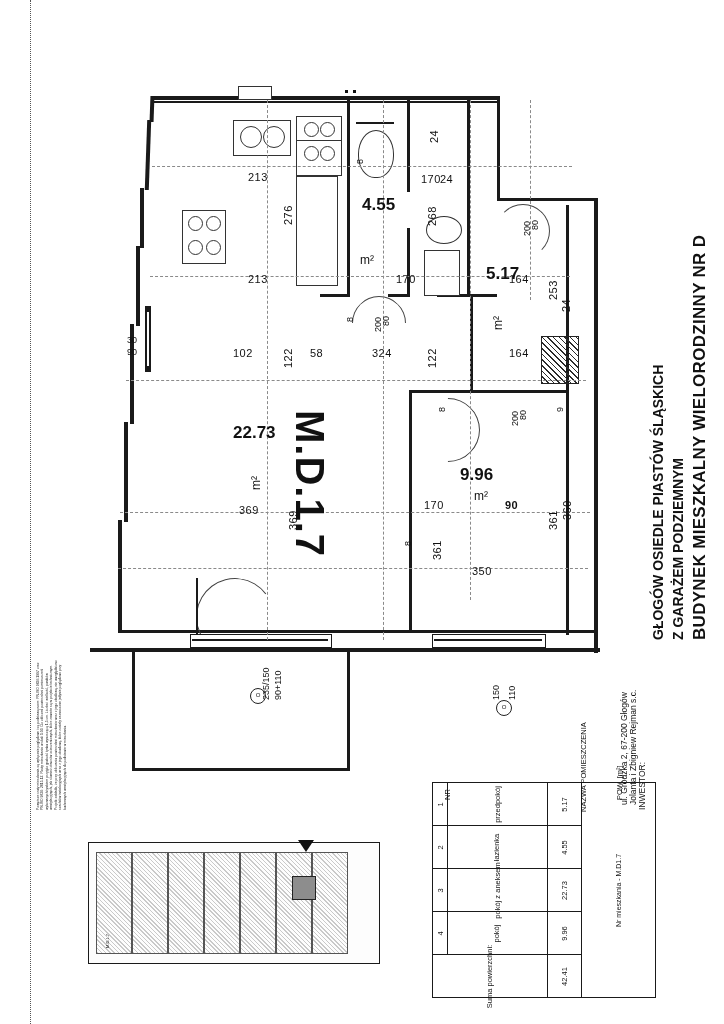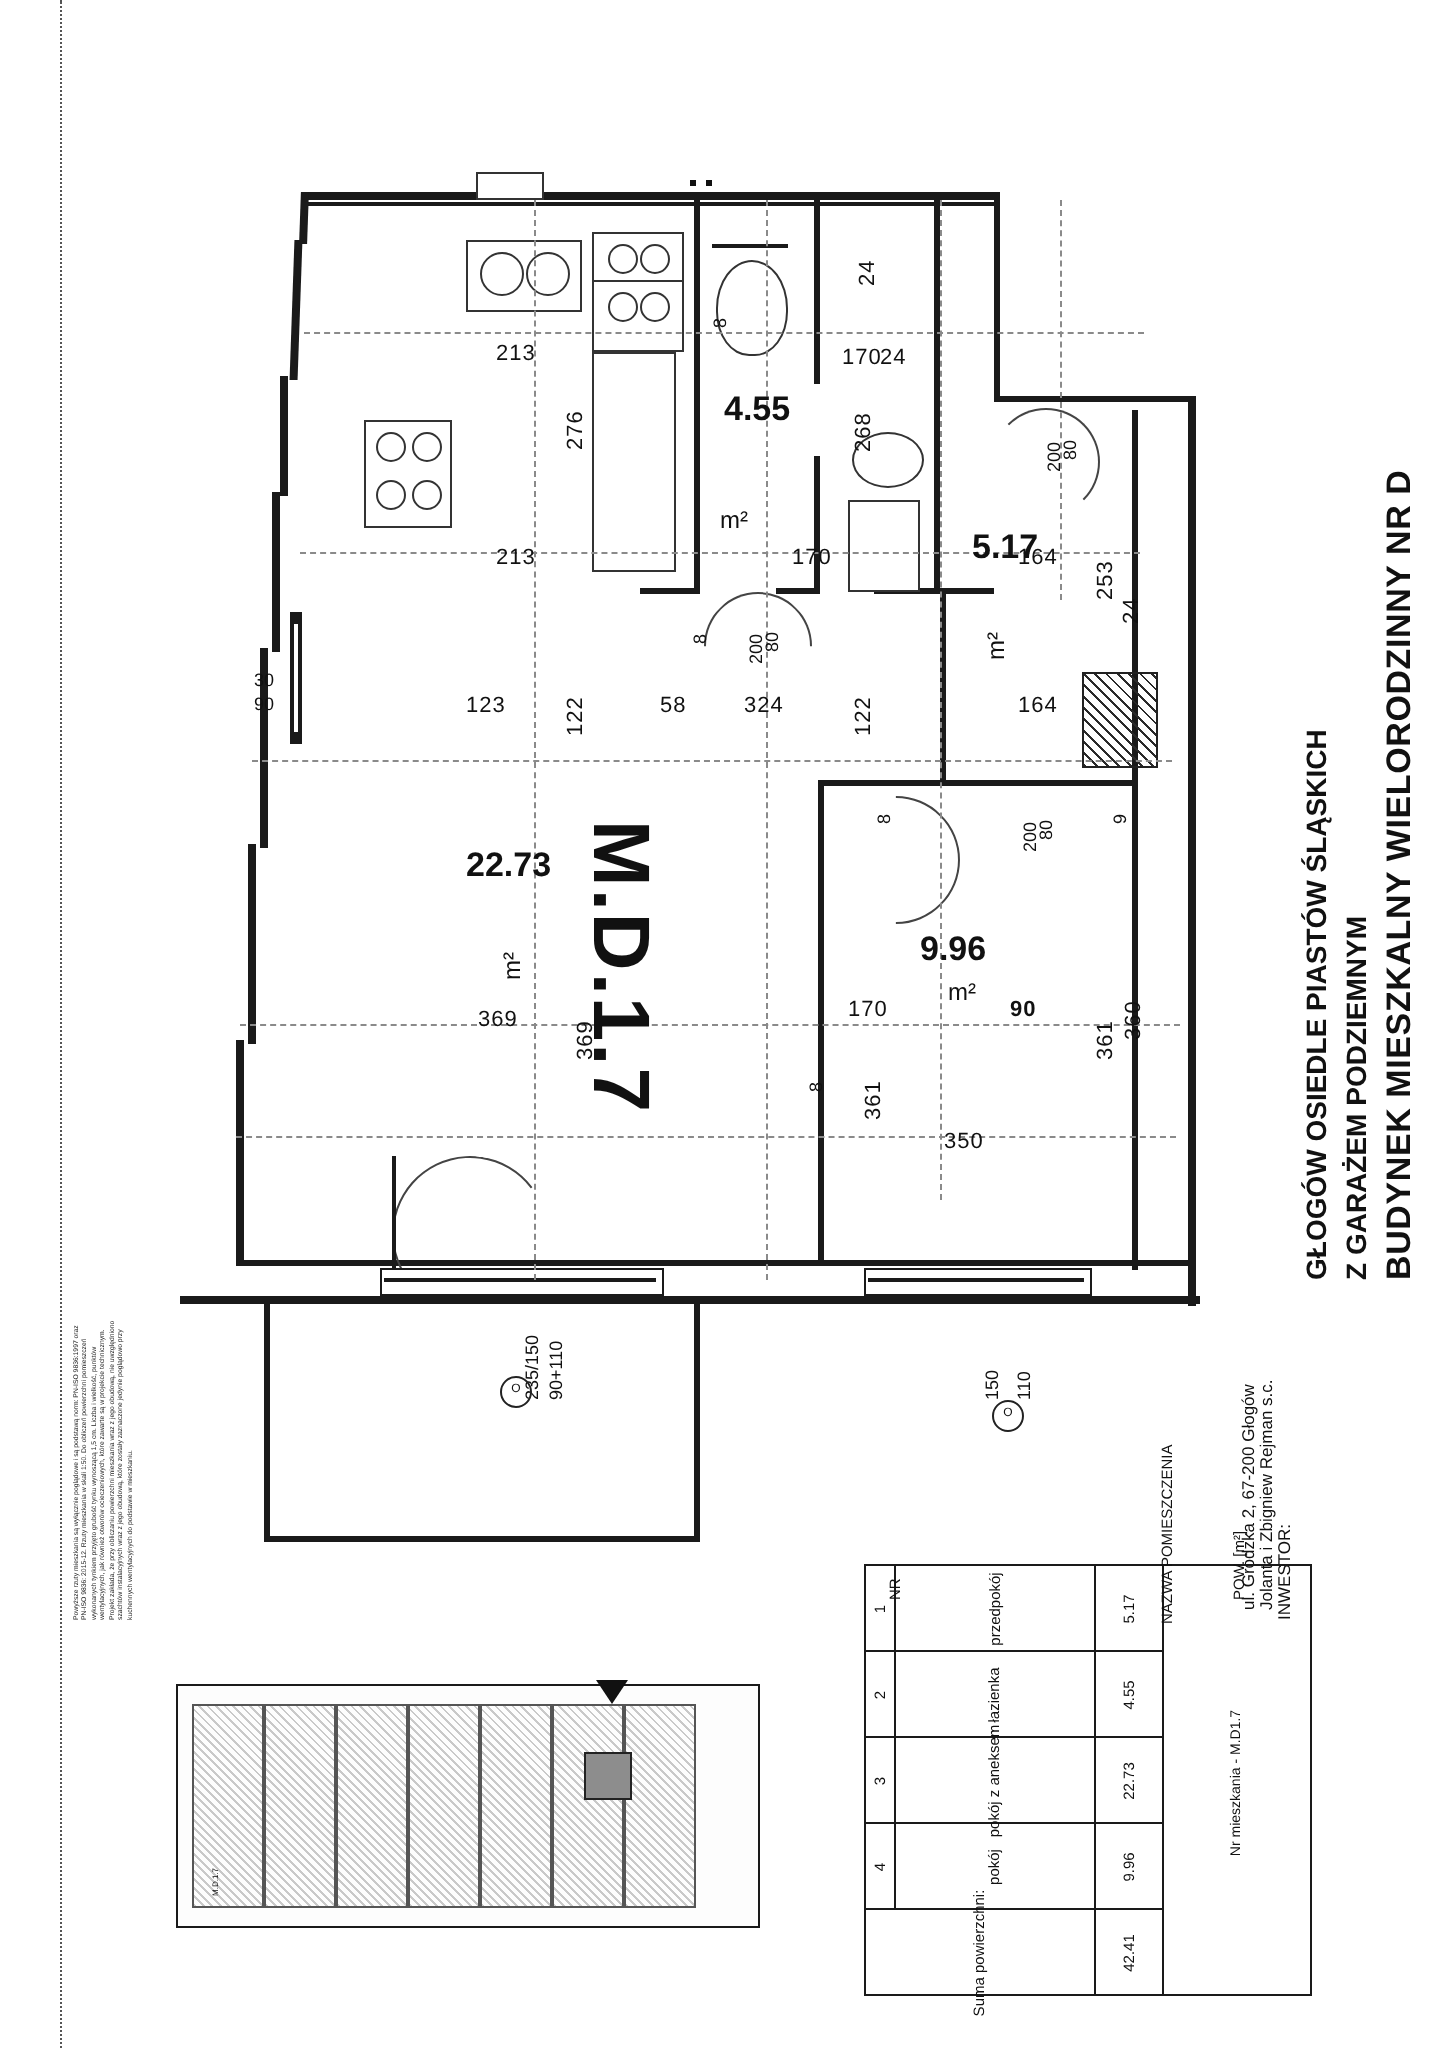--- a/index.html
+++ b/index.html
@@ -251,7 +251,7 @@
   <div class="txt dim rot90" style="left:548px; top:300px;">253</div>
   <div class="txt dim rot90" style="left:561px; top:312px;">24</div>
 
-  <div class="txt dim" style="left:233px; top:348px;">123</div>
+  <div class="txt dim" style="left:233px; top:348px;">102</div>
   <div class="txt dim rot90" style="left:283px; top:368px;">122</div>
   <div class="txt dim" style="left:310px; top:348px;margin-left:20px;">58</div>
   <div class="txt dim" style="left:372px; top:348px;">324</div>

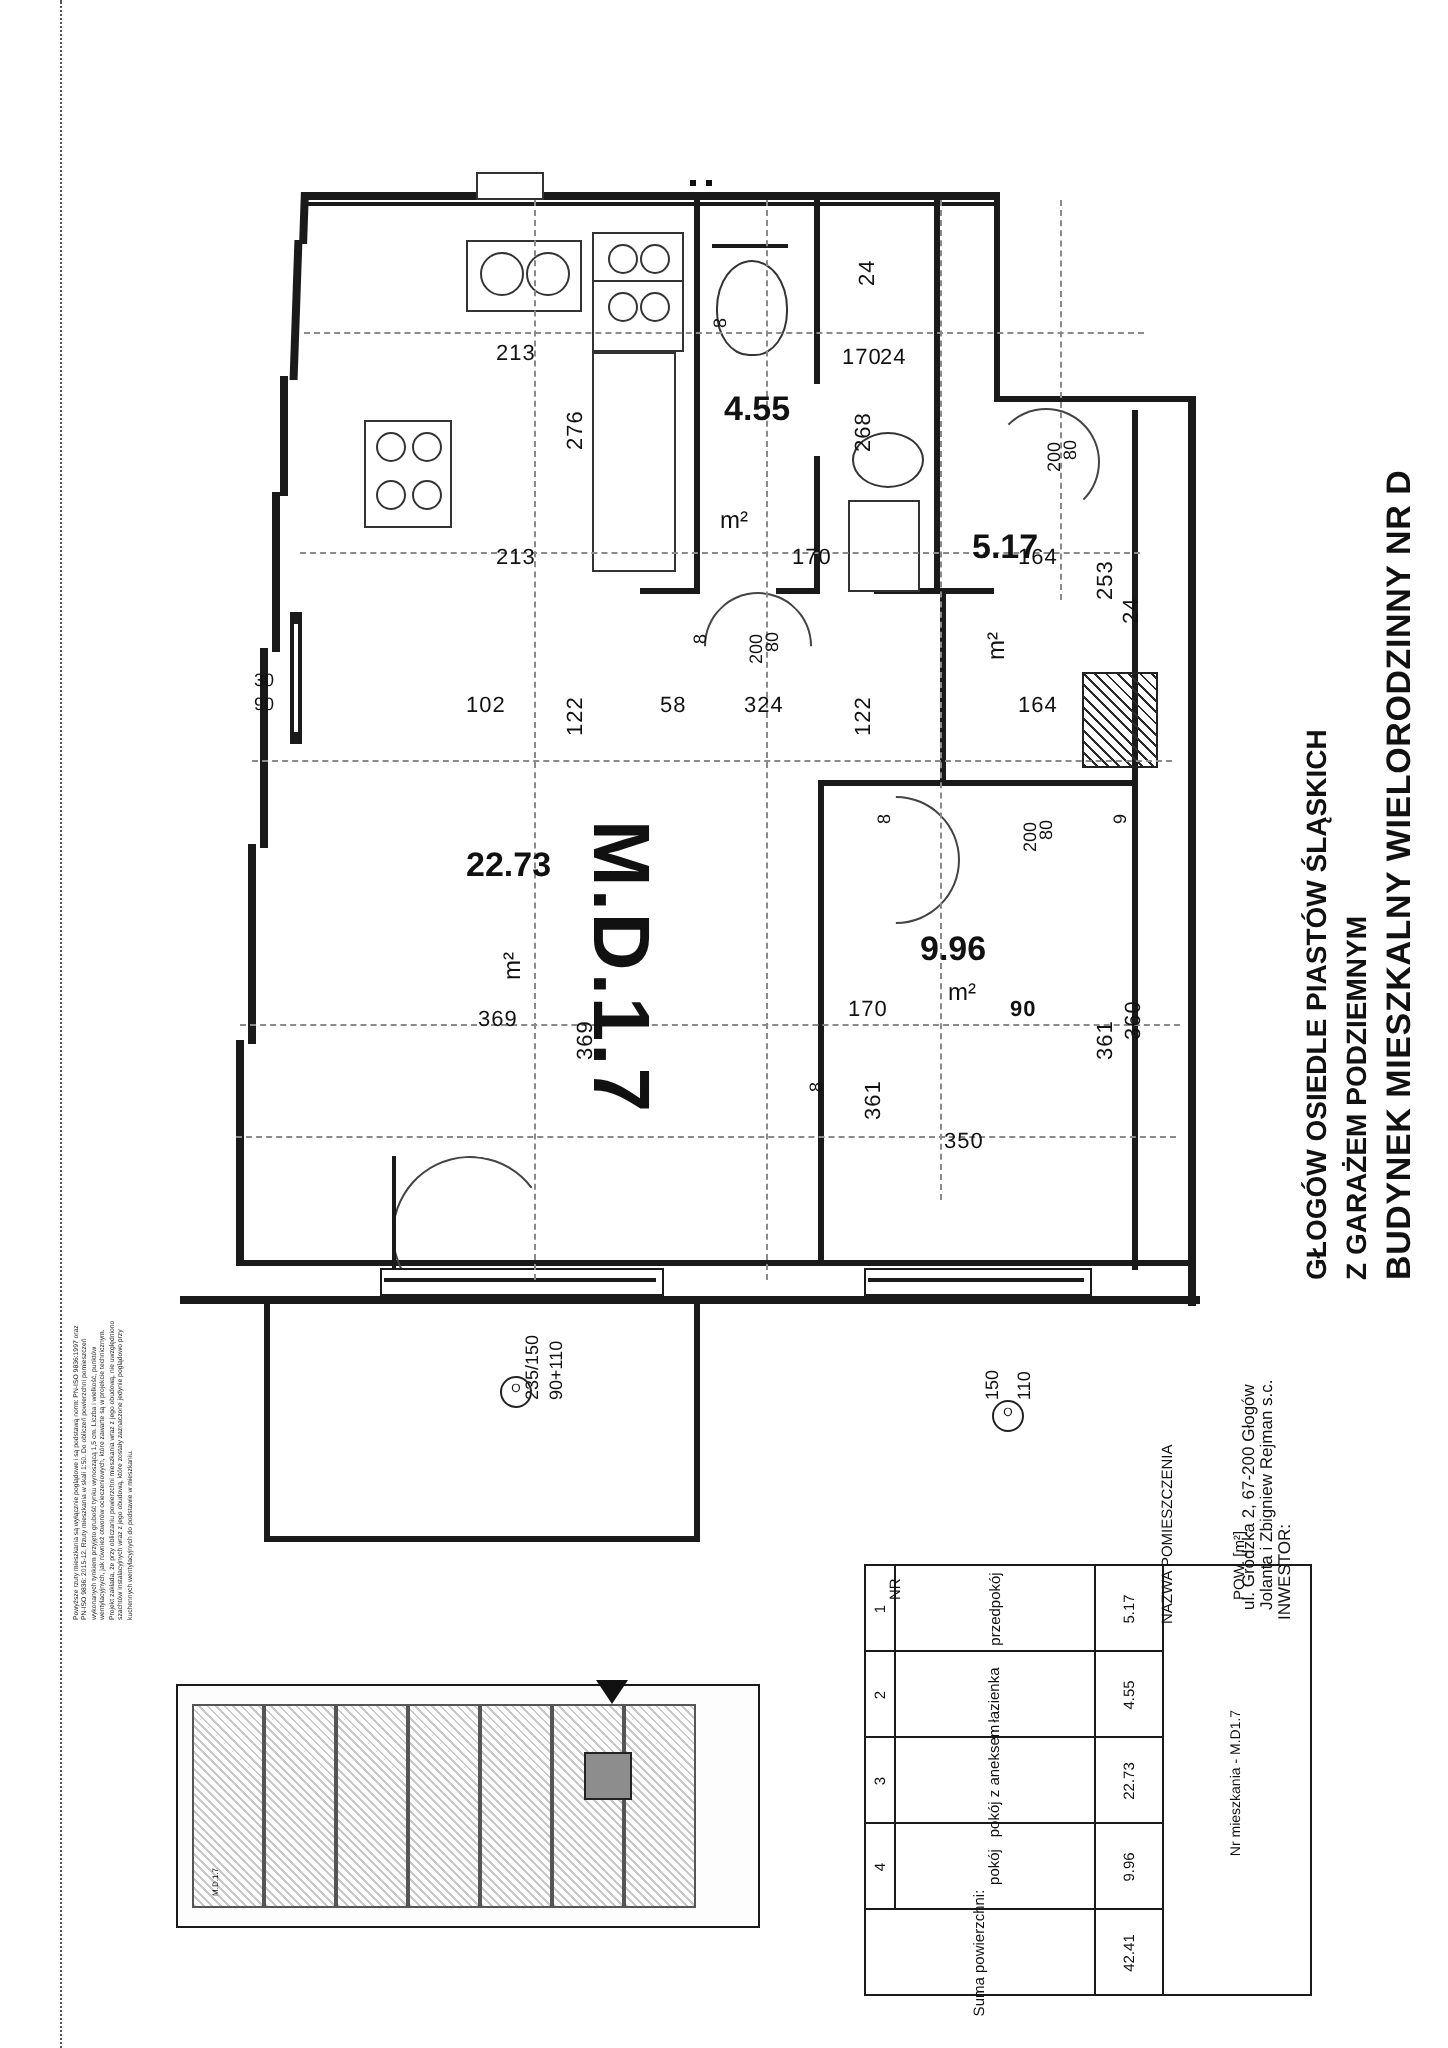--- a/index.html
+++ b/index.html
@@ -253,7 +253,7 @@
 
   <div class="txt dim" style="left:233px; top:348px;">102</div>
   <div class="txt dim rot90" style="left:283px; top:368px;">122</div>
-  <div class="txt dim" style="left:310px; top:348px;margin-left:20px;">58</div>
+  <div class="txt dim" style="left:310px; top:348px;">58</div>
   <div class="txt dim" style="left:372px; top:348px;">324</div>
   <div class="txt dim rot90" style="left:427px; top:368px;">122</div>
   <div class="txt dim" style="left:509px; top:348px;">164</div>

